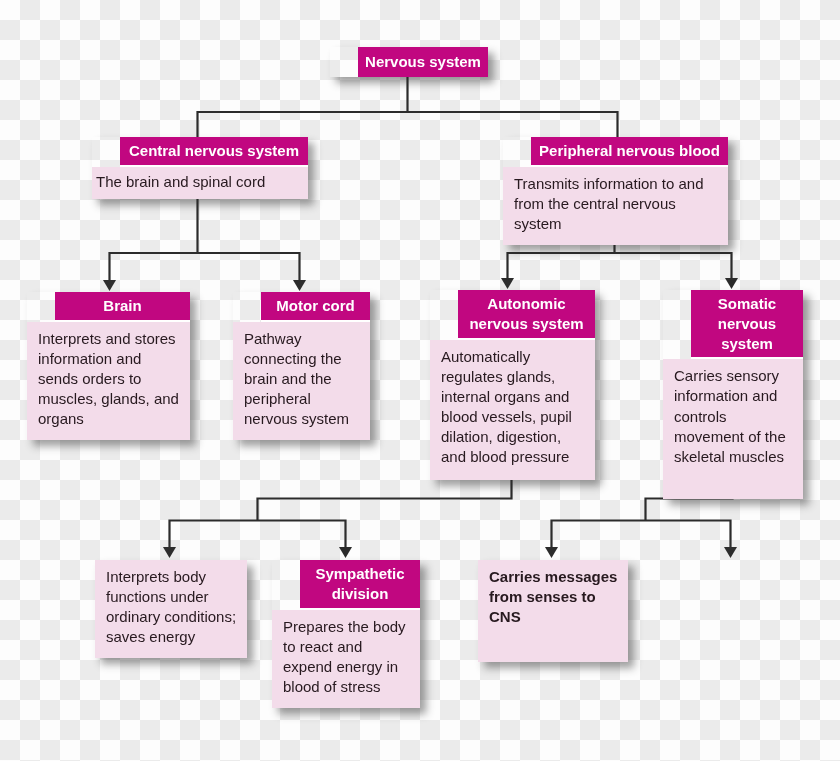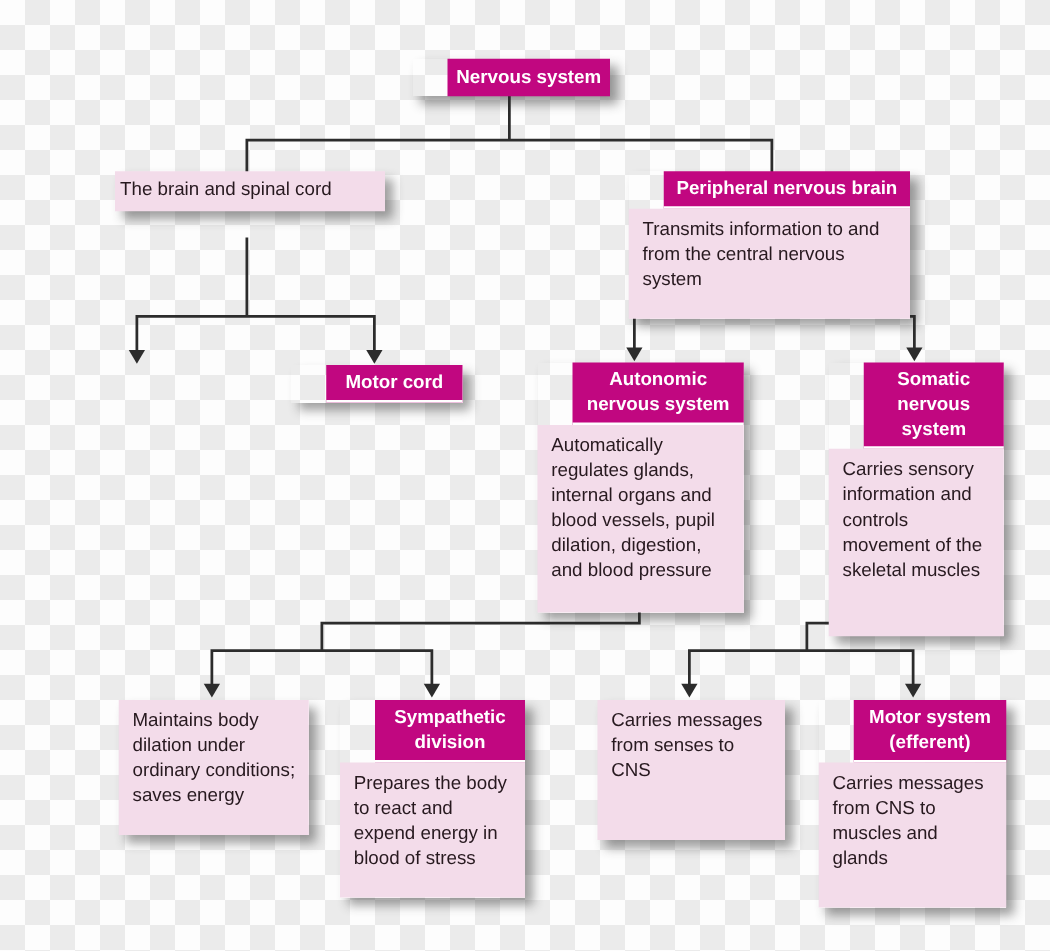--- a/index.html
+++ b/index.html
@@ -87,6 +87,7 @@
   </div>
 
   <div class="node n-cns">
+    <div class="hd">Central nervous system</div>
     <div class="bd center">The brain and spinal cord</div>
   </div>
 

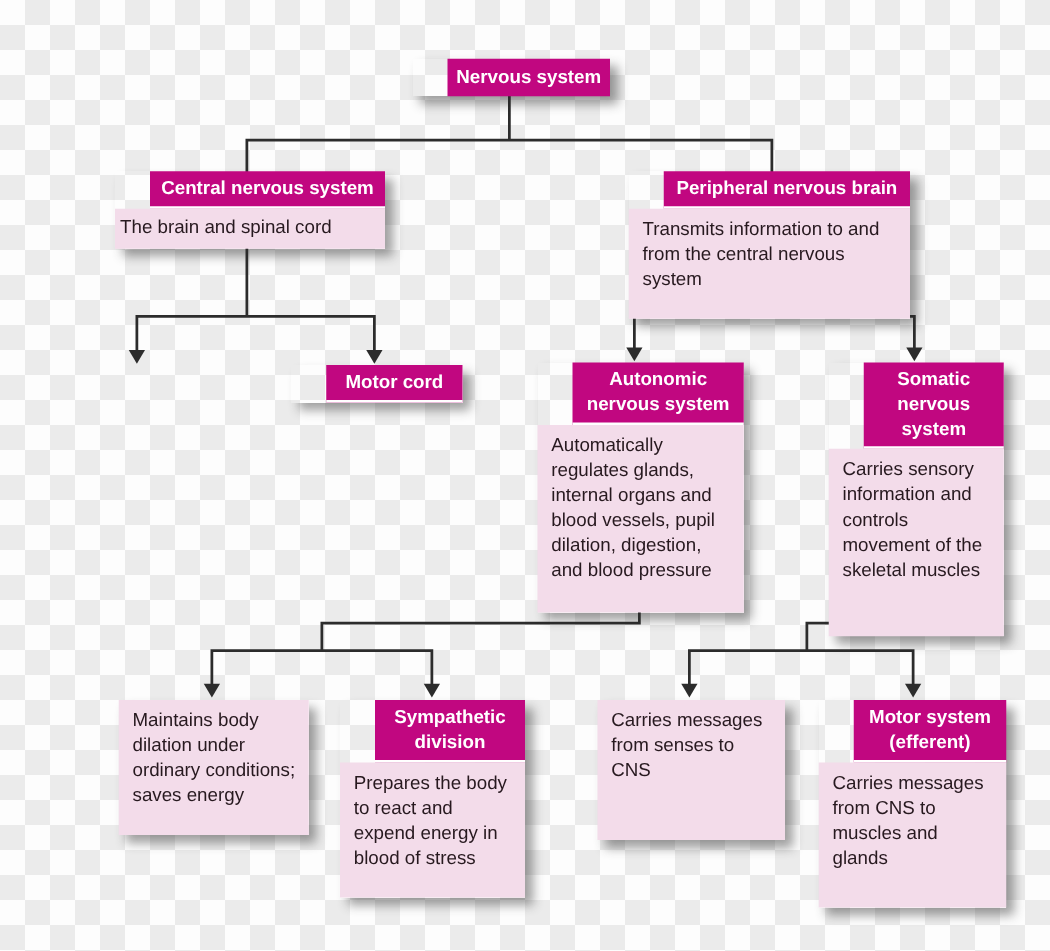--- a/index.html
+++ b/index.html
@@ -92,7 +92,7 @@
   </div>
 
   <div class="node n-pns">
-    <div class="hd">Peripheral nervous brain</div>
+    <div class="hd">Peripheral nervous blood</div>
     <div class="bd">Transmits information to and from the central nervous system</div>
   </div>
 

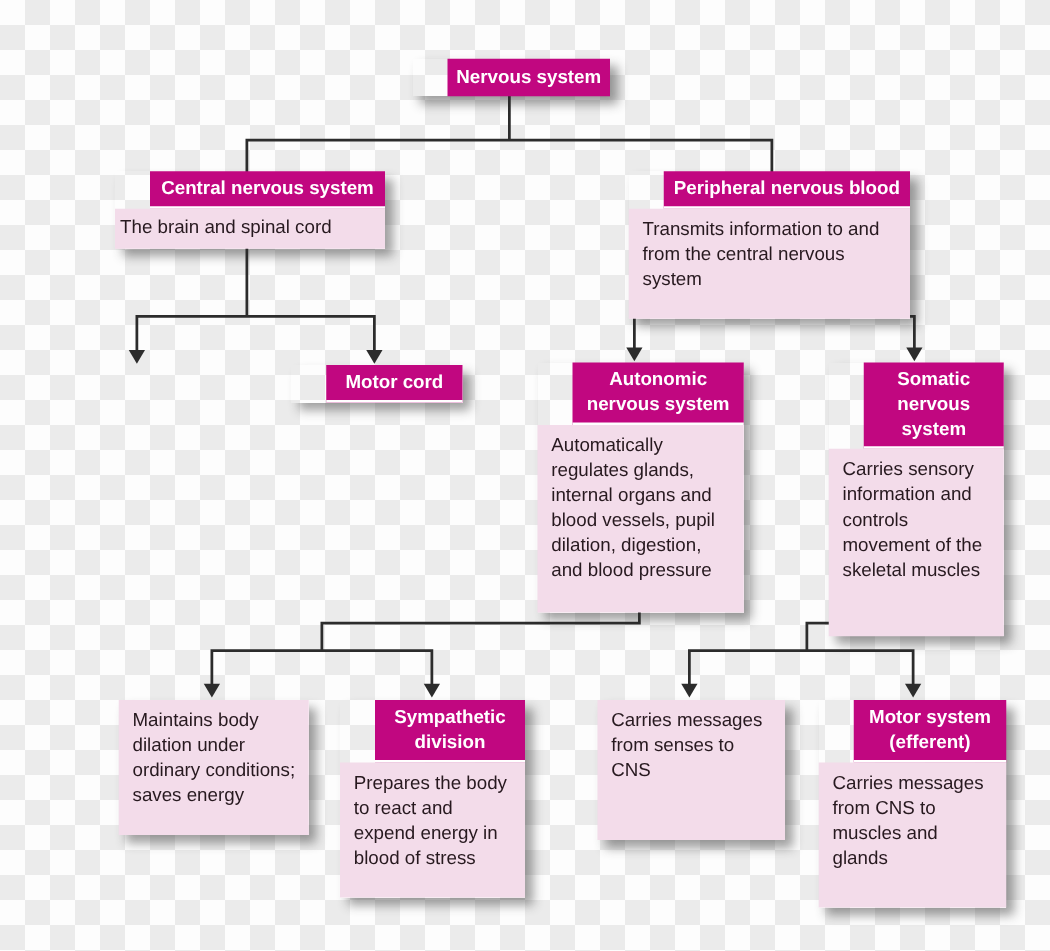--- a/index.html
+++ b/index.html
@@ -32,7 +32,7 @@
     color:#27191f;
     font-size:15px;
     line-height:1.34;
-    padding:7px 8px 21px 11px;
+    padding:7px 8px 11px 11px;
   }
   .bd.center{text-align:left;padding:5px 4px 7px 4px;}
   .n-root{left:330px;top:47px;width:158px;}

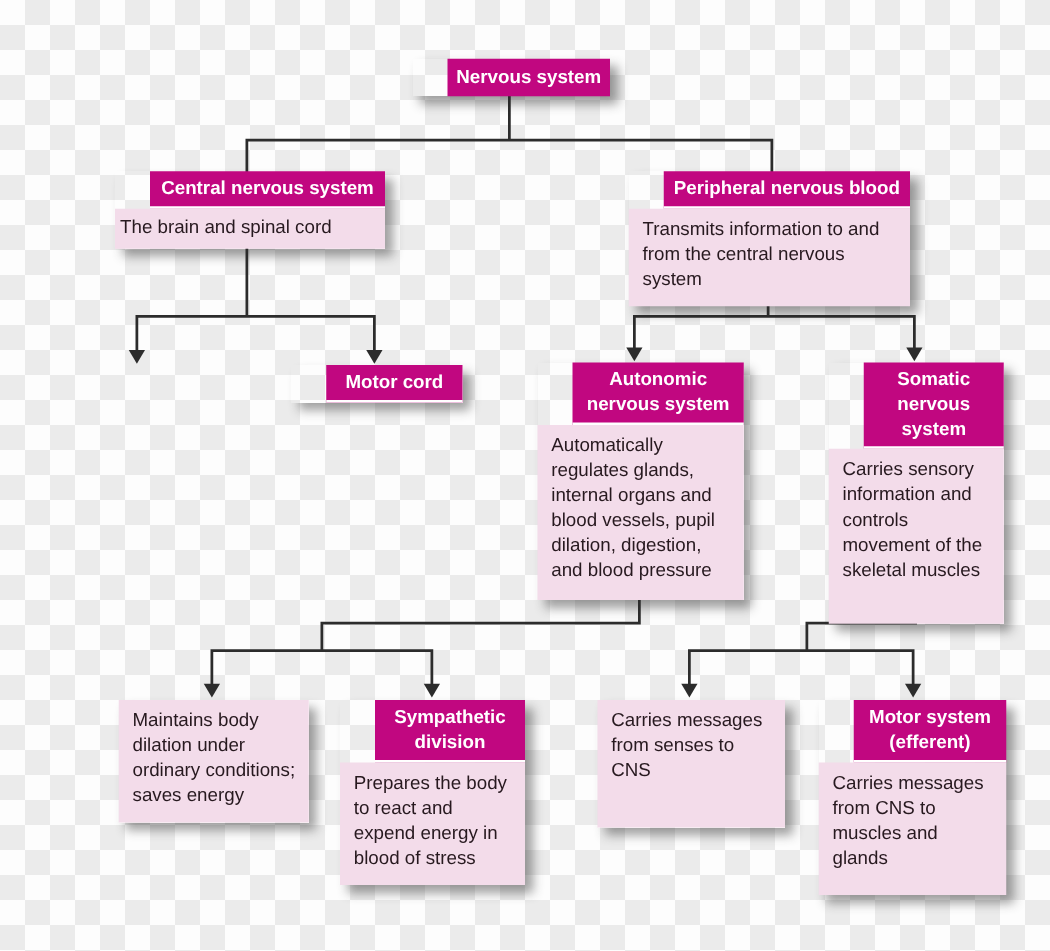--- a/index.html
+++ b/index.html
@@ -96,6 +96,10 @@
     <div class="bd">Transmits information to and from the central nervous system</div>
   </div>
 
+  <div class="node n-brain">
+    <div class="hd">Brain</div>
+    <div class="bd">Interprets and stores information and sends orders to muscles, glands, and organs</div>
+  </div>
 
   <div class="node n-spinal">
     <div class="hd">Motor cord</div>

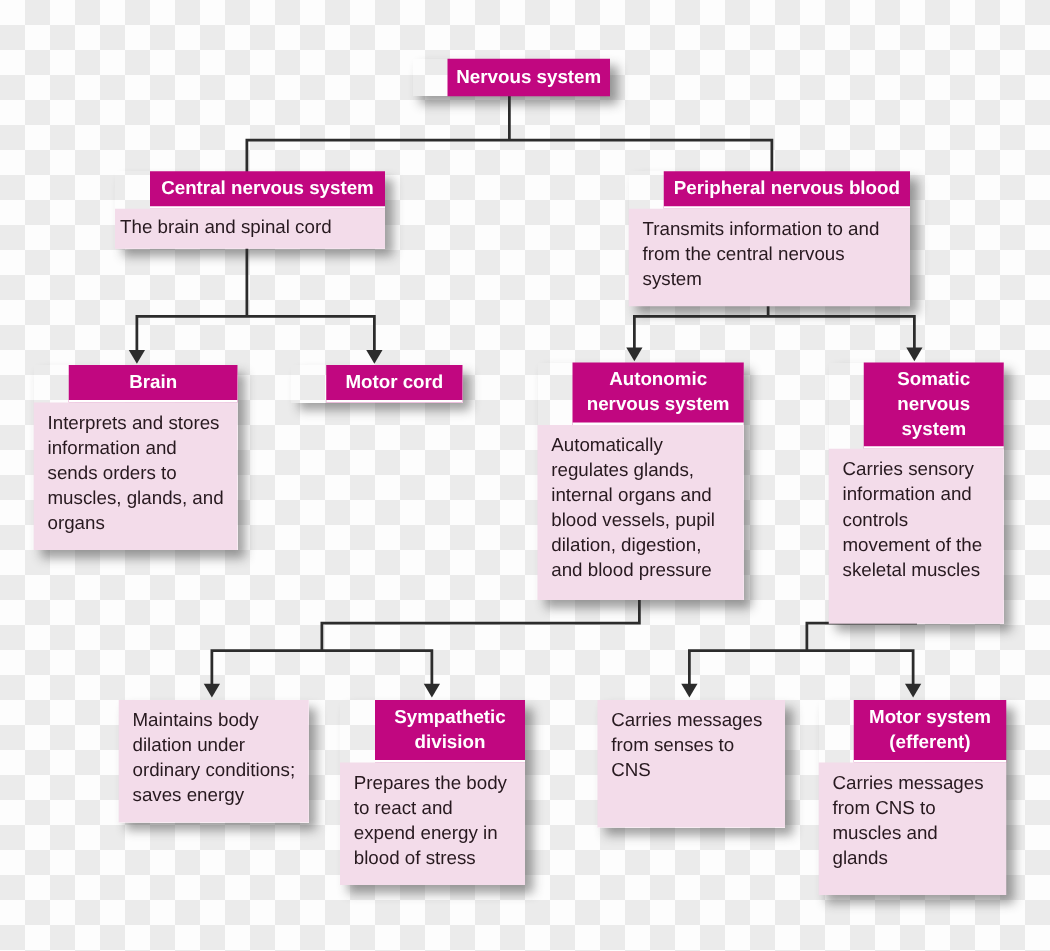--- a/index.html
+++ b/index.html
@@ -103,6 +103,7 @@
 
   <div class="node n-spinal">
     <div class="hd">Motor cord</div>
+    <div class="bd">Pathway connecting the brain and the peripheral nervous system</div>
   </div>
 
   <div class="node n-somatic">

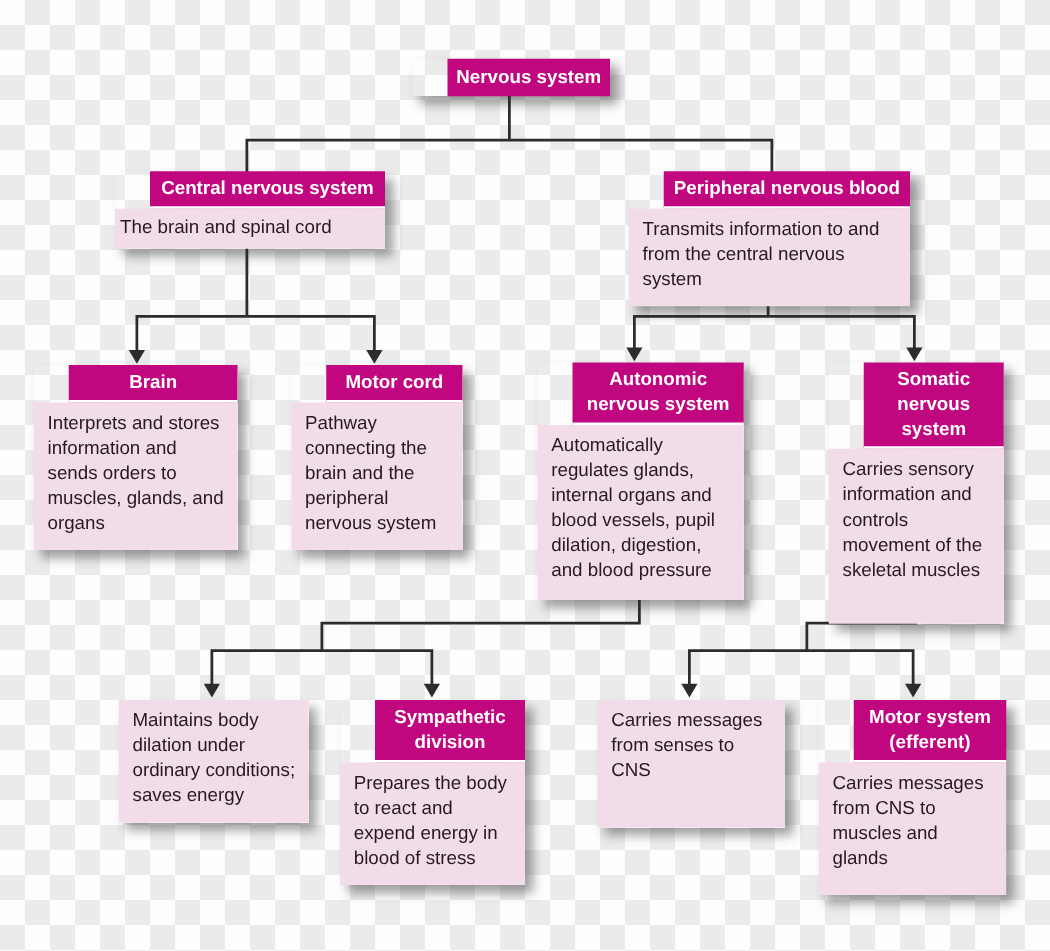--- a/index.html
+++ b/index.html
@@ -117,7 +117,7 @@
   </div>
 
   <div class="node n-para">
-    <div class="bd">Maintains body dilation under ordinary conditions; saves energy</div>
+    <div class="bd">Interprets body functions under ordinary conditions; saves energy</div>
   </div>
 
   <div class="node n-symp">

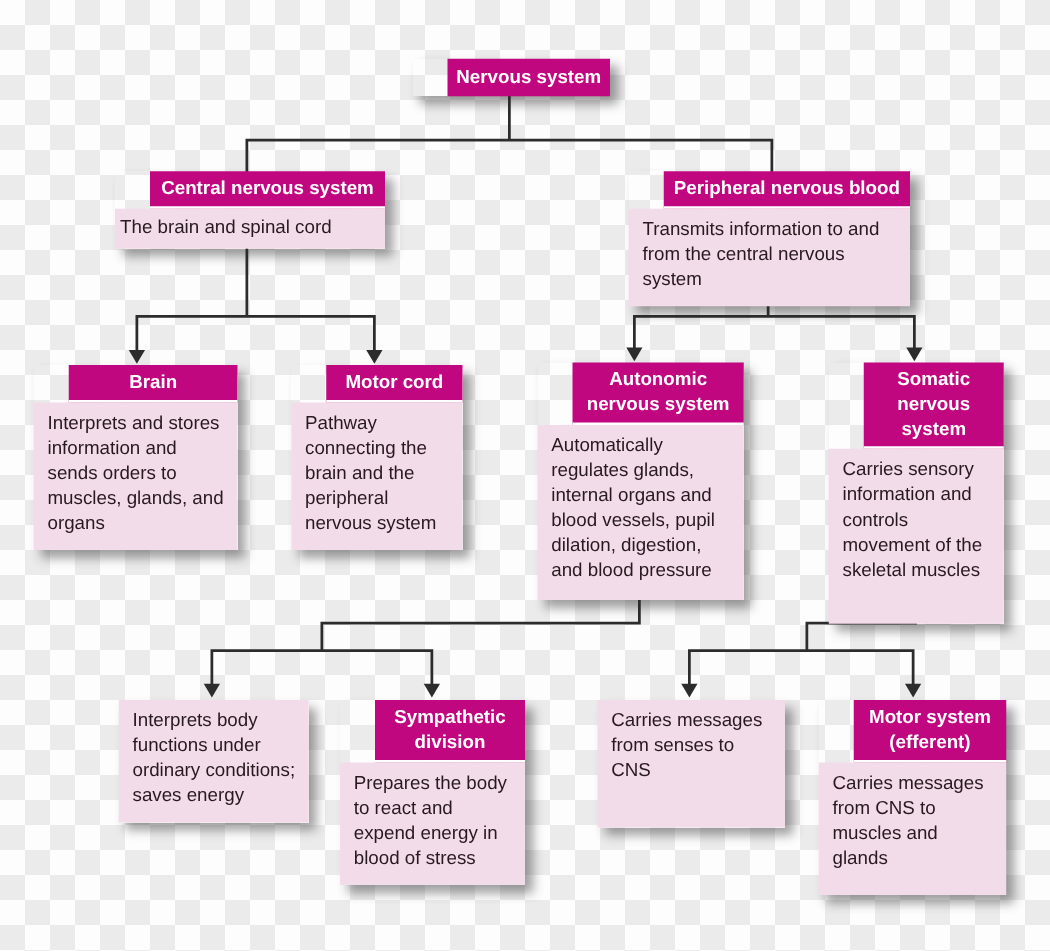--- a/index.html
+++ b/index.html
@@ -48,7 +48,7 @@
   .n-para{left:95px;top:560px;width:152px;}
   .n-symp{left:272px;top:560px;width:148px;}
   .n-sensory{left:478px;top:560px;width:150px;}
-  .n-sensory .bd{min-height:84px;}
+  .n-sensory .bd{min-height:84px;font-weight:bold;}
   .n-motor{left:655px;top:560px;width:150px;}
   .n-motor .bd{min-height:88px;}
 </style>

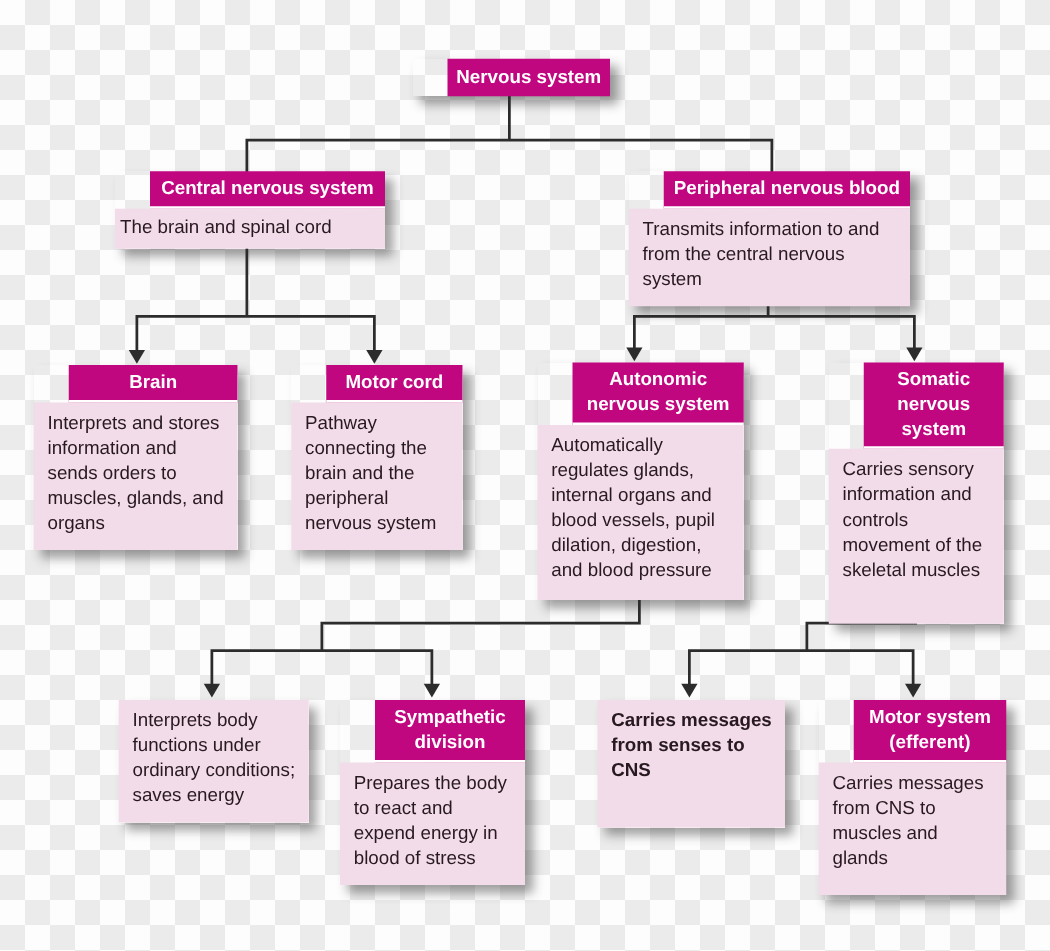--- a/index.html
+++ b/index.html
@@ -129,10 +129,6 @@
     <div class="bd">Carries messages from senses to CNS</div>
   </div>
 
-  <div class="node n-motor">
-    <div class="hd">Motor system (efferent)</div>
-    <div class="bd">Carries messages from CNS to muscles and glands</div>
-  </div>
 
 </div>
 

